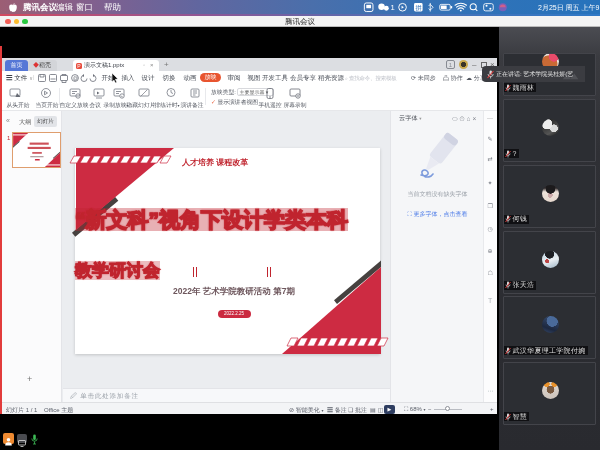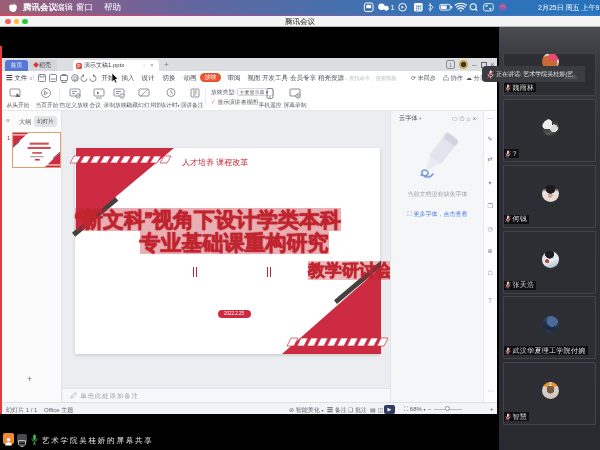--- a/index.html
+++ b/index.html
@@ -35,7 +35,7 @@
 .sv{position:absolute;overflow:visible}
 #toast{left:482px;top:39px;width:103px;height:16px;background:#3b3c41;border-radius:4px 0 0 4px;color:#e4e4e4;font-size:6px;display:flex;align-items:center;z-index:5}
 .st{position:absolute;font-size:6px;color:#5c606a;white-space:nowrap}
-.redtx{color:#c0242e;font-weight:normal}
+.redtx{color:#c0242e;font-weight:bold}
 </style></head>
 <body>
 <div id="stage">

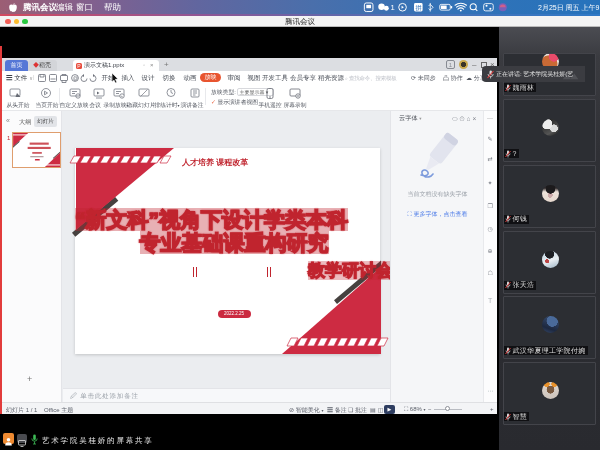--- a/index.html
+++ b/index.html
@@ -293,7 +293,6 @@
           </svg>
           <div class="abs redtx" style="left:119px;top:45.5px;font-size:8px">人才培养 课程改革</div>
           <div class="abs redtx" style="left:12px;top:100px;width:318px;text-align:left;font-size:21px;line-height:17.5px;-webkit-text-stroke:1.4px #c0242e;text-shadow:0 0 2px #c0242e,0 0 2px #c0242e"><span style="background:rgba(192,36,46,.36)">“新文科”视角下设计学类本科</span></div>
-          <div class="abs redtx" style="left:12px;top:123px;width:318px;text-align:center;font-size:21px;line-height:17.5px;-webkit-text-stroke:1.4px #c0242e;text-shadow:0 0 2px #c0242e,0 0 2px #c0242e"><span style="background:rgba(192,36,46,.36)">专业基础课重构研究</span></div>
           <div class="abs redtx" style="left:12px;top:153px;width:318px;text-align:right;font-size:17px;line-height:13px;-webkit-text-stroke:1.1px #c0242e;text-shadow:0 0 1.5px #c0242e,0 0 1.5px #c0242e"><span style="background:rgba(192,36,46,.3)">教学研讨会</span></div>
           <div class="abs" style="left:130px;top:156px;width:4px;height:10px;border-left:1px solid #c0242e;border-right:1px solid #c0242e"></div>
           <div class="abs" style="left:204px;top:156px;width:4px;height:10px;border-left:1px solid #c0242e;border-right:1px solid #c0242e"></div>

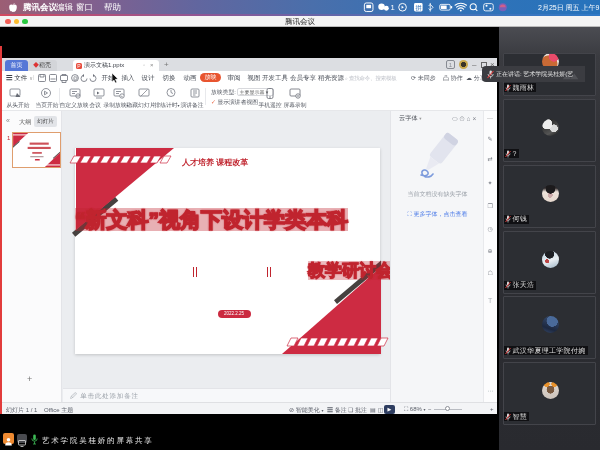--- a/index.html
+++ b/index.html
@@ -293,7 +293,7 @@
           </svg>
           <div class="abs redtx" style="left:119px;top:45.5px;font-size:8px">人才培养 课程改革</div>
           <div class="abs redtx" style="left:12px;top:100px;width:318px;text-align:left;font-size:21px;line-height:17.5px;-webkit-text-stroke:1.4px #c0242e;text-shadow:0 0 2px #c0242e,0 0 2px #c0242e"><span style="background:rgba(192,36,46,.36)">“新文科”视角下设计学类本科</span></div>
-          <div class="abs redtx" style="left:12px;top:153px;width:318px;text-align:right;font-size:17px;line-height:13px;-webkit-text-stroke:1.1px #c0242e;text-shadow:0 0 1.5px #c0242e,0 0 1.5px #c0242e"><span style="background:rgba(192,36,46,.3)">教学研讨会</span></div>
+          <div class="abs redtx" style="left:12px;top:153px;width:318px;text-align:left;font-size:17px;line-height:13px;-webkit-text-stroke:1.1px #c0242e;text-shadow:0 0 1.5px #c0242e,0 0 1.5px #c0242e"><span style="background:rgba(192,36,46,.3)">教学研讨会</span></div>
           <div class="abs" style="left:130px;top:156px;width:4px;height:10px;border-left:1px solid #c0242e;border-right:1px solid #c0242e"></div>
           <div class="abs" style="left:204px;top:156px;width:4px;height:10px;border-left:1px solid #c0242e;border-right:1px solid #c0242e"></div>
           <div class="abs" style="left:154.5px;top:198.5px;width:33px;height:8.5px;border-radius:4.5px;background:#cb2a40;color:#fff;font-size:4.5px;text-align:center;line-height:8.5px">2022.2.25</div>

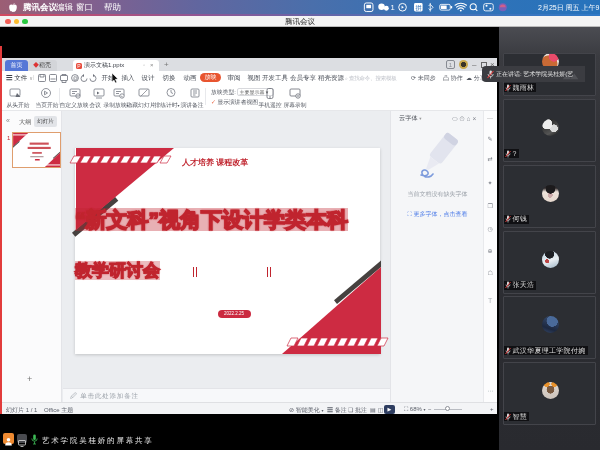--- a/index.html
+++ b/index.html
@@ -296,6 +296,7 @@
           <div class="abs redtx" style="left:12px;top:153px;width:318px;text-align:left;font-size:17px;line-height:13px;-webkit-text-stroke:1.1px #c0242e;text-shadow:0 0 1.5px #c0242e,0 0 1.5px #c0242e"><span style="background:rgba(192,36,46,.3)">教学研讨会</span></div>
           <div class="abs" style="left:130px;top:156px;width:4px;height:10px;border-left:1px solid #c0242e;border-right:1px solid #c0242e"></div>
           <div class="abs" style="left:204px;top:156px;width:4px;height:10px;border-left:1px solid #c0242e;border-right:1px solid #c0242e"></div>
+          <div class="abs" style="left:12px;top:174.5px;width:318px;text-align:center;font-size:8.5px;font-weight:bold;color:#6d565c">2022年 艺术学院教研活动 第7期</div>
           <div class="abs" style="left:154.5px;top:198.5px;width:33px;height:8.5px;border-radius:4.5px;background:#cb2a40;color:#fff;font-size:4.5px;text-align:center;line-height:8.5px">2022.2.25</div>
         </div>
         <div class="abs" id="notes">🖉 单击此处添加备注</div>

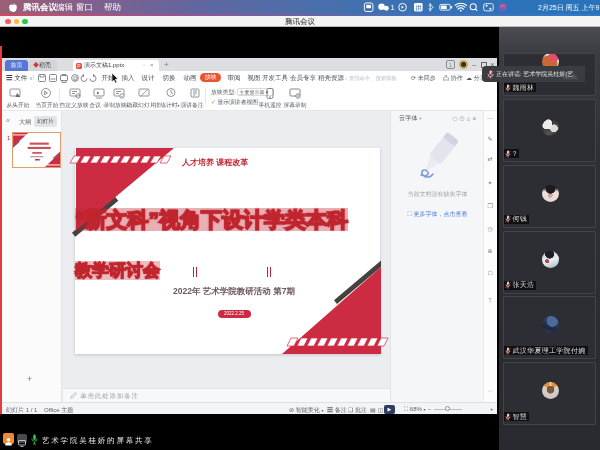--- a/index.html
+++ b/index.html
@@ -366,7 +366,6 @@
           <rect x="2.2" y="0.5" width="2.6" height="5.5" rx="1.3" fill="#3dbb56"></rect>
           <path d="M0.8 4.5a2.7 2.7 0 0 0 5.4 0M3.5 7.5v2.5M2 10h3" stroke="#3dbb56" stroke-width=".8" fill="none"></path>
         </svg>
-      <span class="abs" style="left:39px;top:2.5px;color:#e8e8e8;font-size:7.5px;letter-spacing:1.8px;white-space:nowrap">艺术学院吴桂娇的屏幕共享</span>
     </div>
   </div>
 </div>

